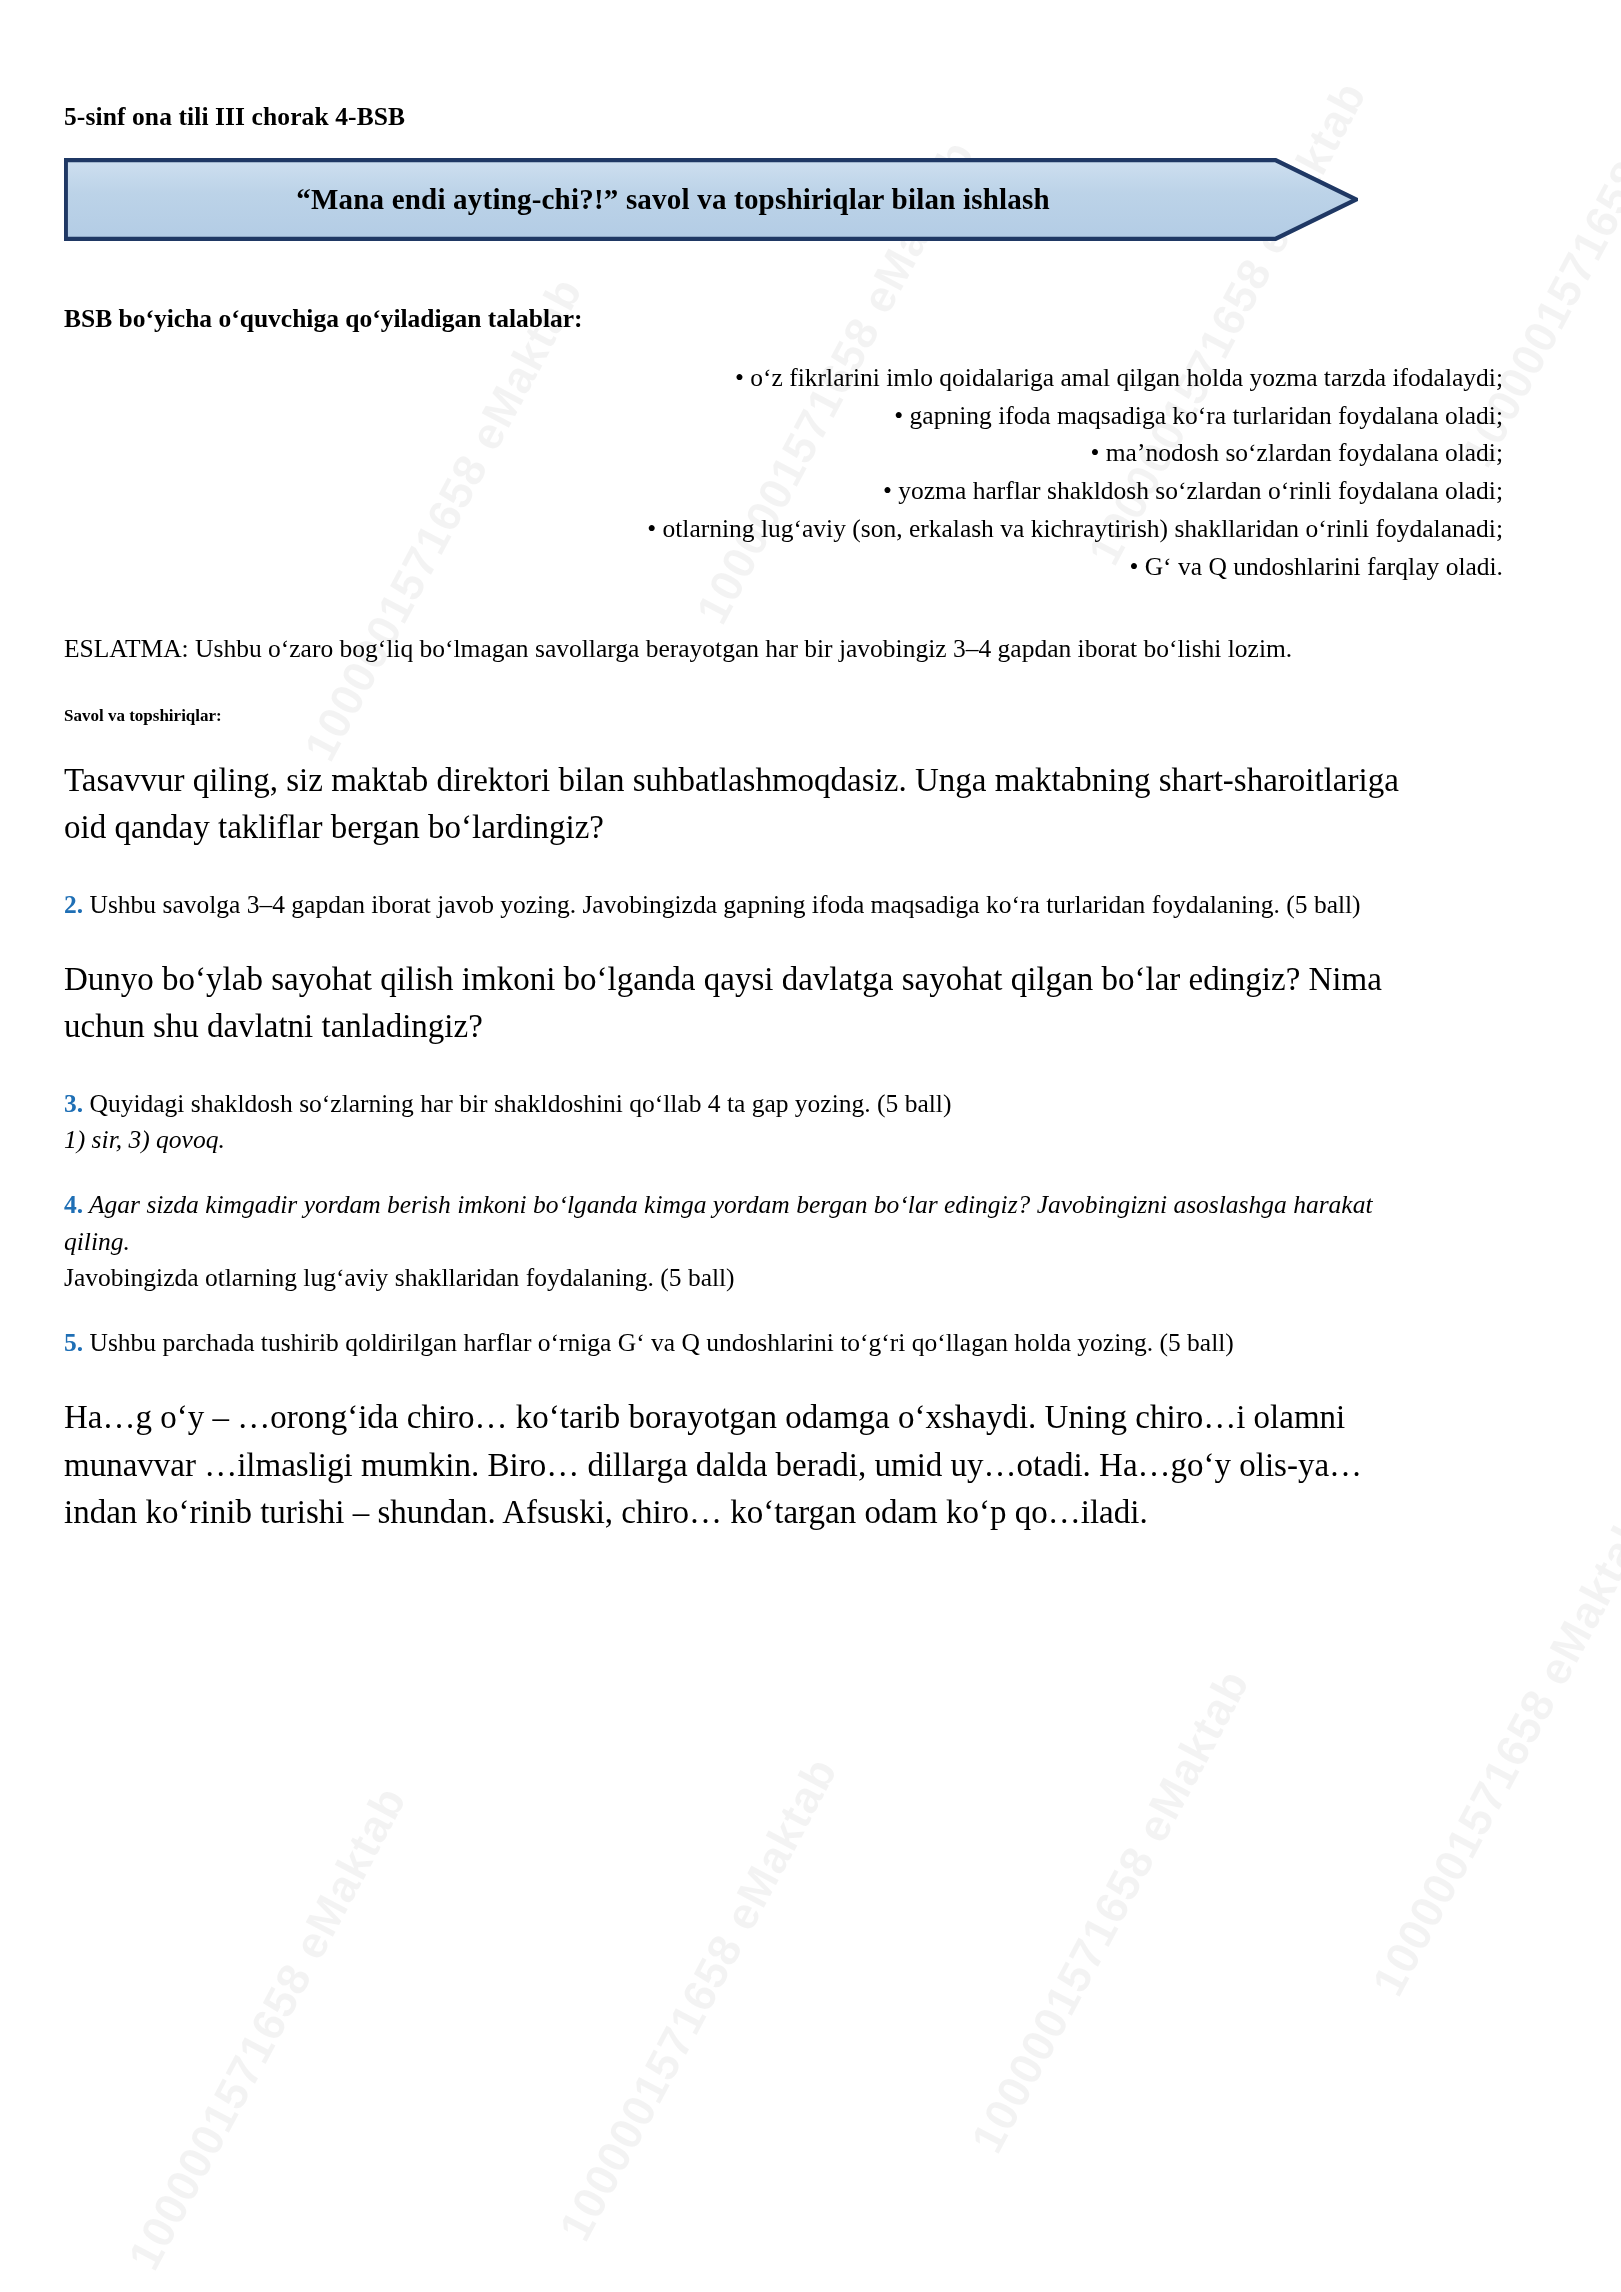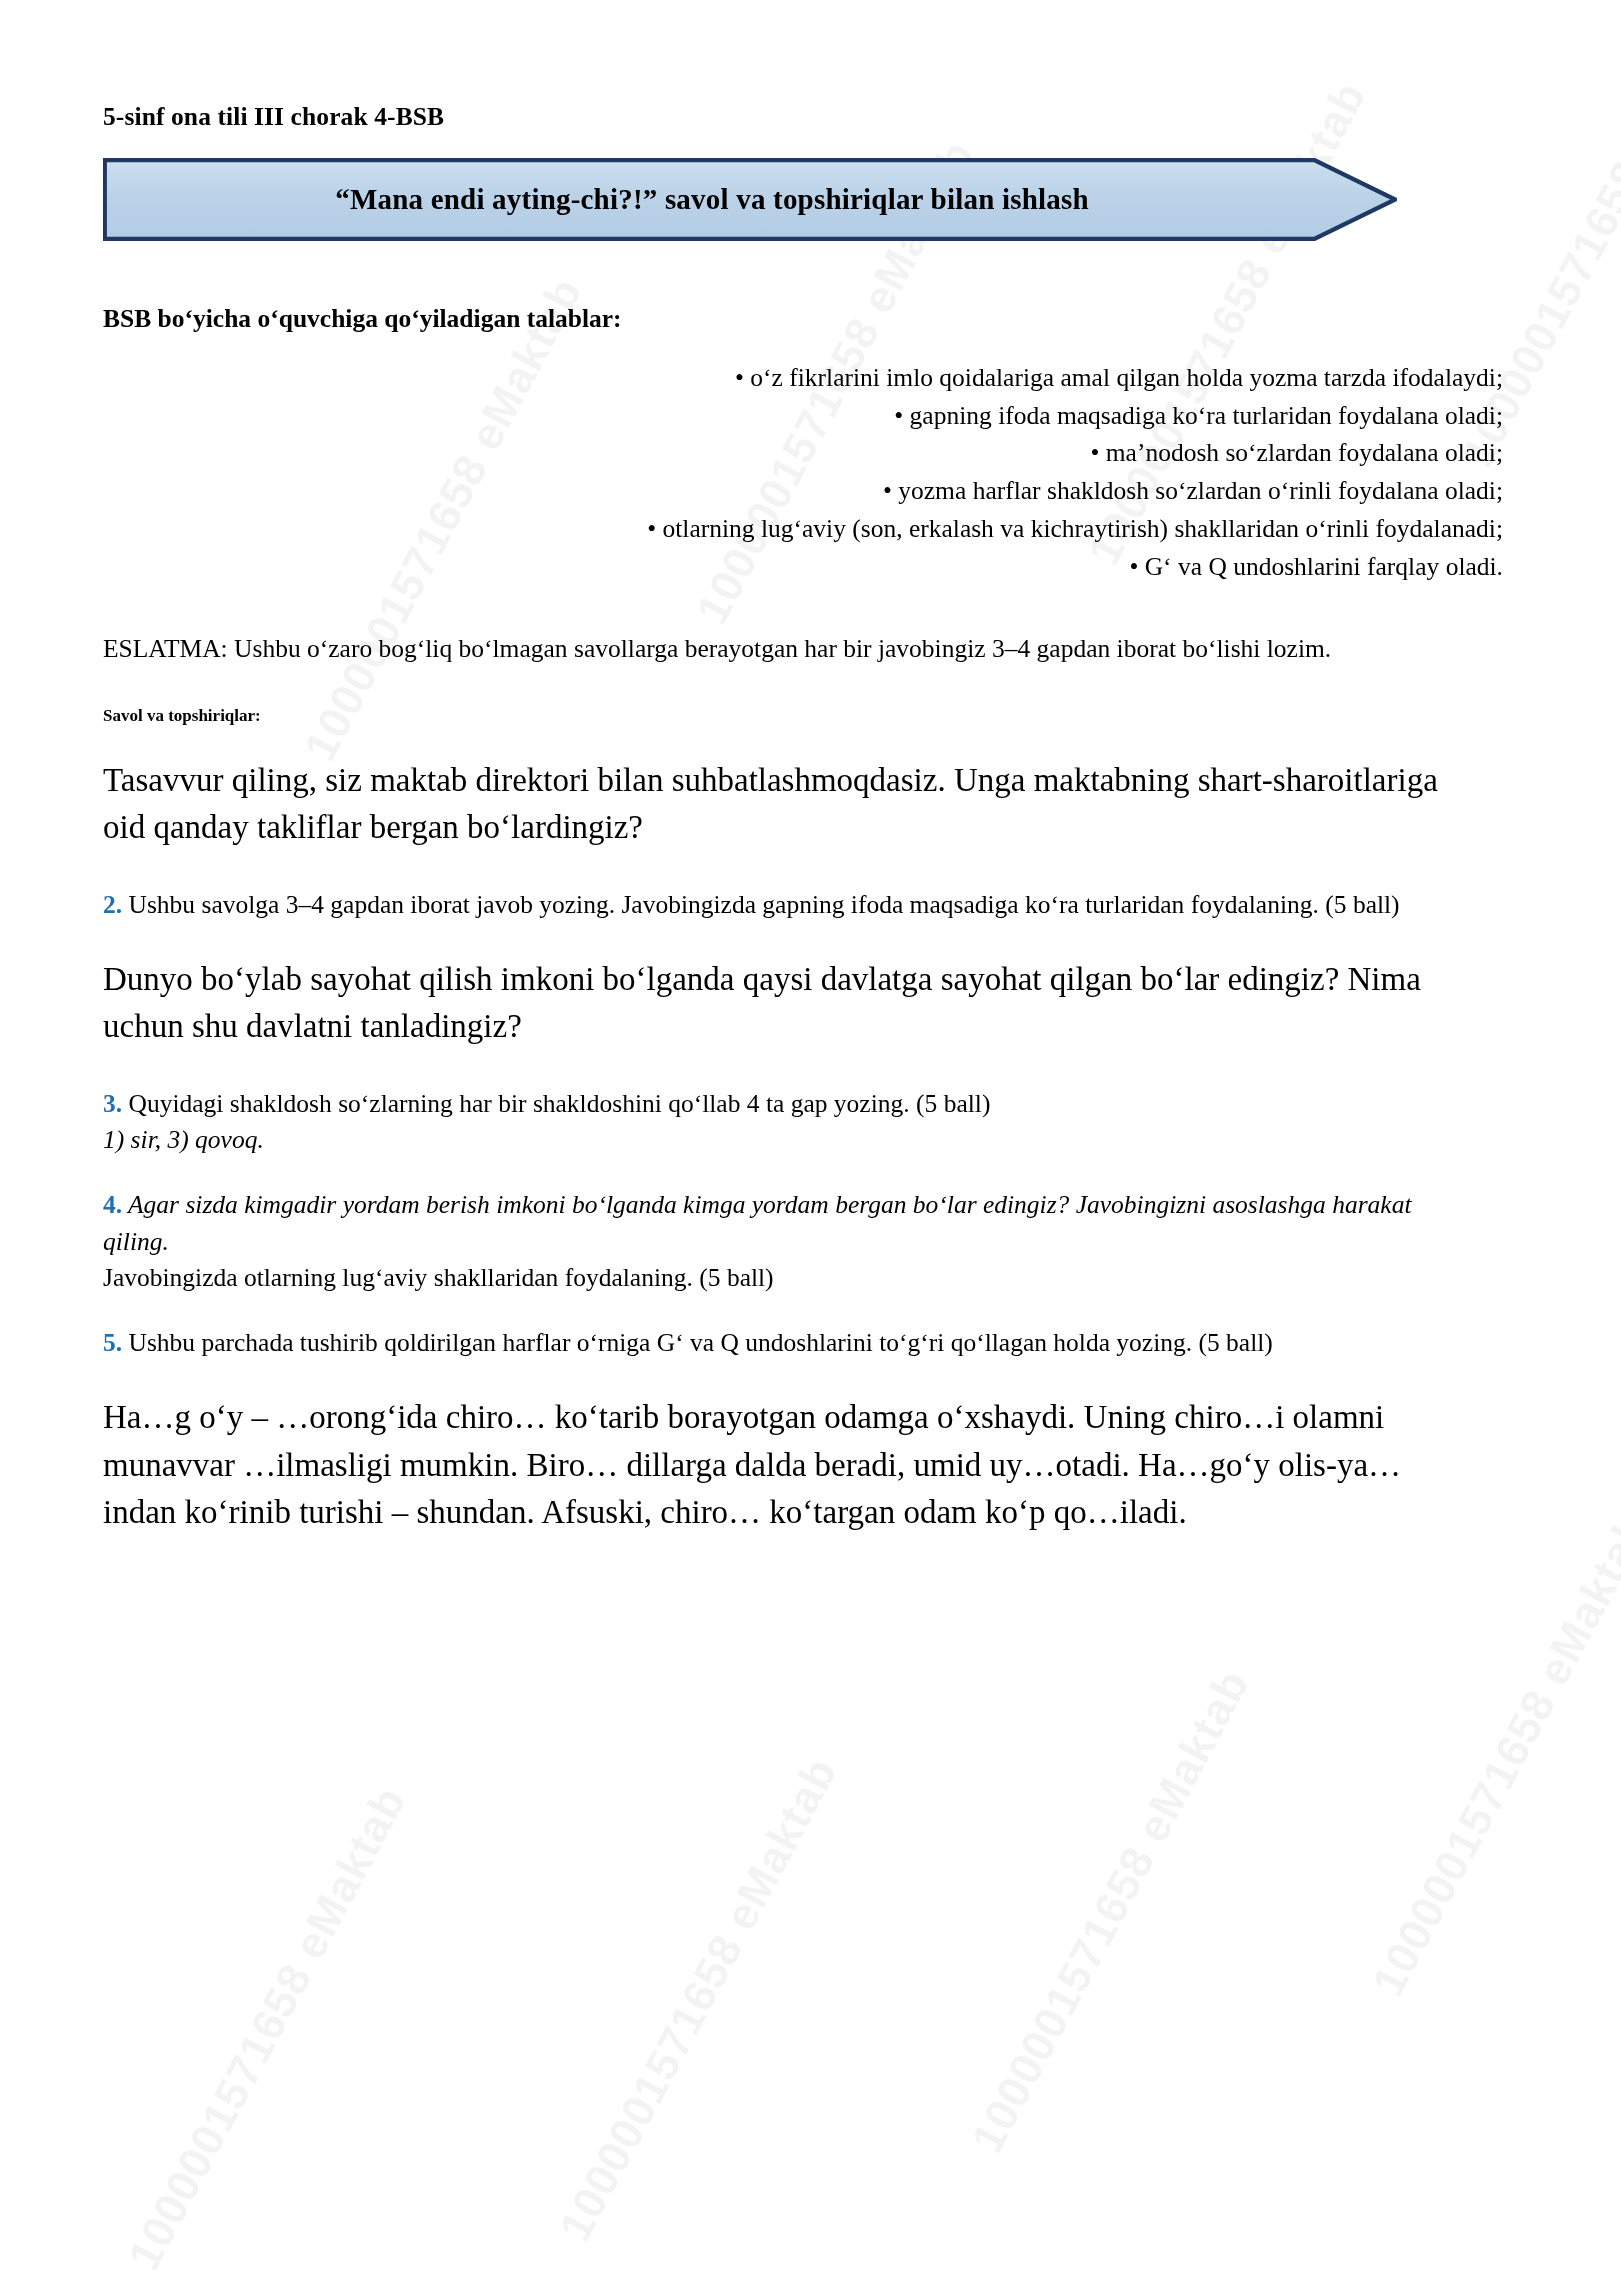--- a/index.html
+++ b/index.html
@@ -49,7 +49,7 @@
   .page {
     position: relative;
     z-index: 1;
-    padding: 102px 118px 0 103px;
+    padding: 102px 118px 0 64px;
     box-sizing: border-box;
   }
 

